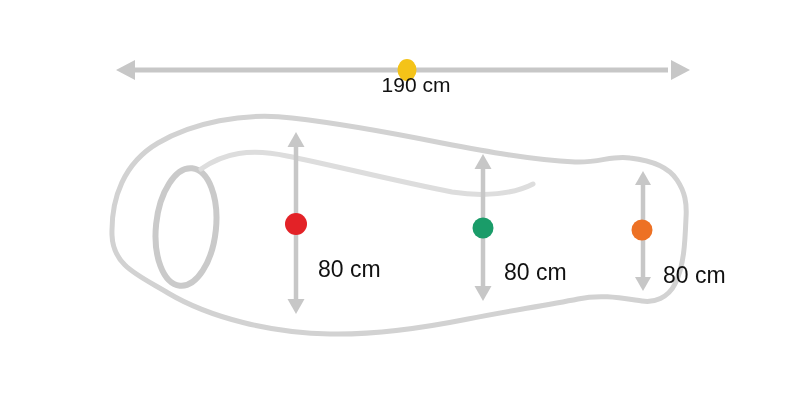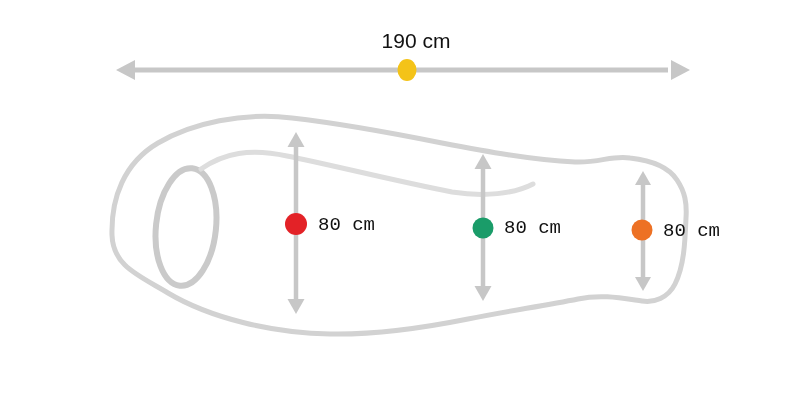--- a/index.html
+++ b/index.html
@@ -17,6 +17,7 @@
     color: #111111;
     white-space: nowrap;
     line-height: 1;
+    margin-top: 44px;
   }
   .length-label {
     font-size: 21px;

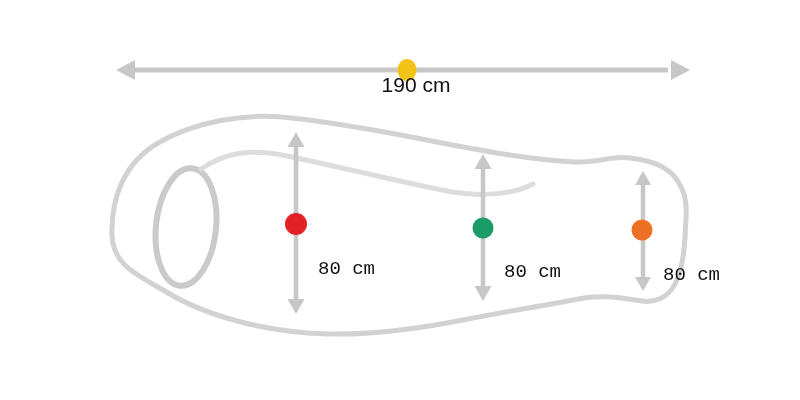--- a/index.html
+++ b/index.html
@@ -24,9 +24,8 @@
     transform: translate(-50%, -50%);
   }
   .width-label {
-    font-size: 19px;
+    font-size: 23px;
     transform: translateY(-50%);
-    font-family: Liberation Mono, monospace;
   }
 </style>
 </head>

